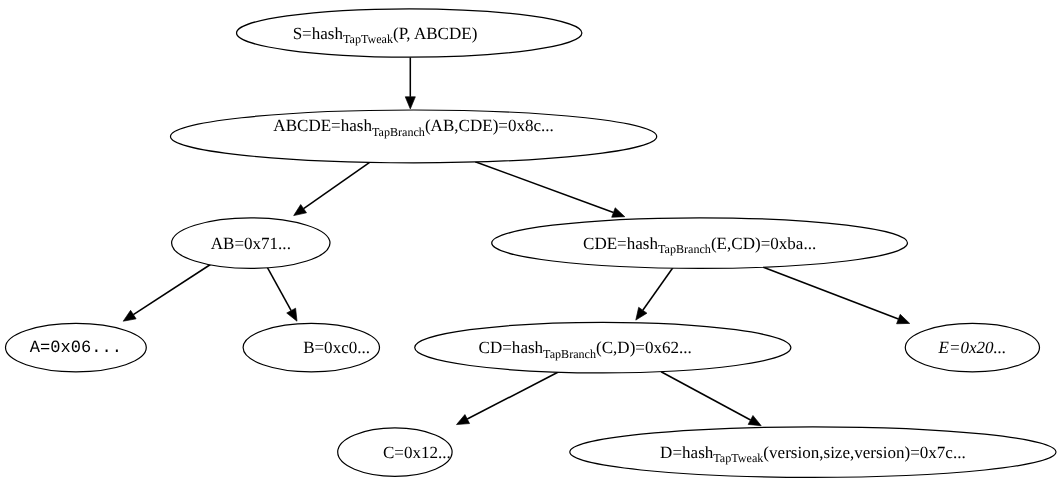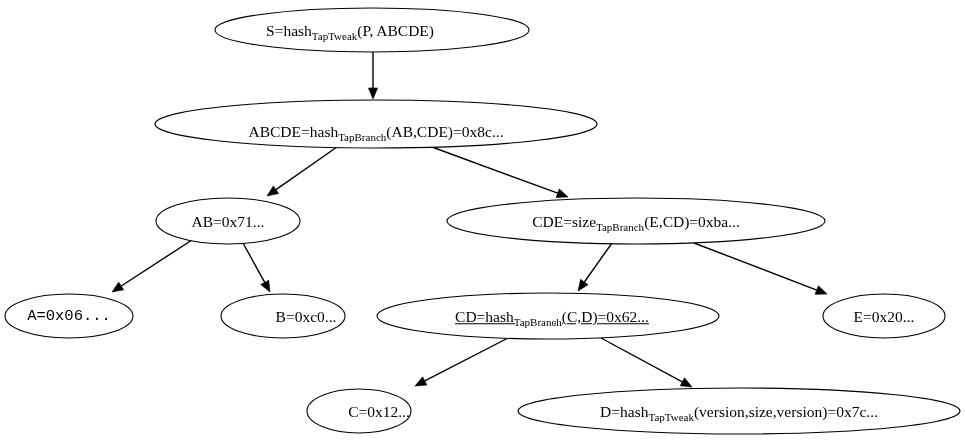--- a/index.html
+++ b/index.html
@@ -113,7 +113,7 @@
 
   <div id="label-layer">
       <div class="node-label" style="left: 350px; top: 31px;"><span>S=hash</span><sub>TapTweak</sub><span>(P, ABCDE)</span></div>
-      <div class="node-label" style="left: 376px; top: 132px; text-align: right;"><span>ABCDE=hash</span><sub>TapBranch</sub><span>(AB,CDE)=0x8c...</span></div>
+      <div class="node-label" style="left: 376px; top: 115px; text-align: right;"><span>ABCDE=hash</span><sub>TapBranch</sub><span>(AB,CDE)=0x8c...</span></div>
       <div class="node-label" style="left: 228px; top: 222px; text-align: center;"><span>AB=0x71...</span></div>
       <div class="node-label" style="left: 636px; top: 222px;"><span>CDE=size</span><sub>TapBranch</sub><span>(E,CD)=0xba...</span></div>
       <div class="node-label" style="left: 69px; top: 317px; font-family: Liberation Mono, monospace;"><span>A=0x06...</span></div>

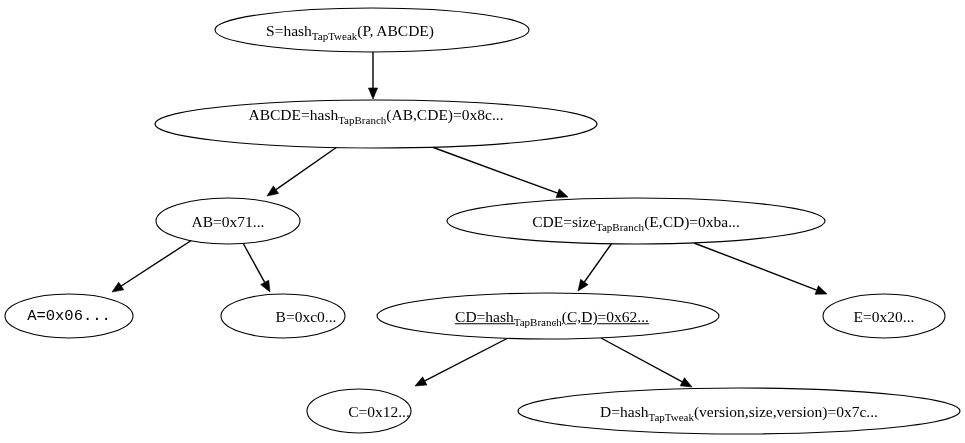--- a/index.html
+++ b/index.html
@@ -115,7 +115,7 @@
       <div class="node-label" style="left: 350px; top: 31px;"><span>S=hash</span><sub>TapTweak</sub><span>(P, ABCDE)</span></div>
       <div class="node-label" style="left: 376px; top: 115px; text-align: right;"><span>ABCDE=hash</span><sub>TapBranch</sub><span>(AB,CDE)=0x8c...</span></div>
       <div class="node-label" style="left: 228px; top: 222px; text-align: center;"><span>AB=0x71...</span></div>
-      <div class="node-label" style="left: 636px; top: 222px;"><span>CDE=size</span><sub>TapBranch</sub><span>(E,CD)=0xba...</span></div>
+      <div class="node-label" style="left: 636px; top: 222px;"><span>CDE=hash</span><sub>TapBranch</sub><span>(E,CD)=0xba...</span></div>
       <div class="node-label" style="left: 69px; top: 317px; font-family: Liberation Mono, monospace;"><span>A=0x06...</span></div>
       <div class="node-label" style="left: 283px; top: 317px; margin-left: 23px;"><span>B=0xc0...</span></div>
       <div class="node-label" style="left: 552px; top: 317px; text-decoration: underline;"><span>CD=hash</span><sub>TapBranch</sub><span>(C,D)=0x62...</span></div>

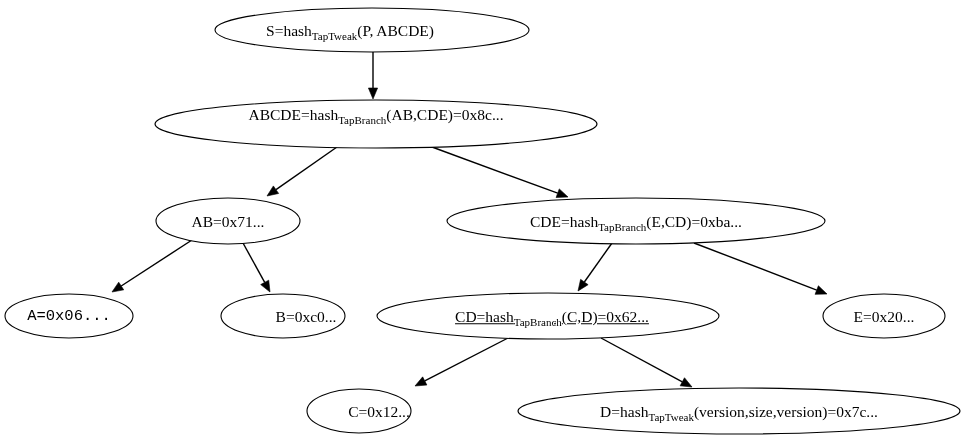--- a/index.html
+++ b/index.html
@@ -118,7 +118,7 @@
       <div class="node-label" style="left: 636px; top: 222px;"><span>CDE=hash</span><sub>TapBranch</sub><span>(E,CD)=0xba...</span></div>
       <div class="node-label" style="left: 69px; top: 317px; font-family: Liberation Mono, monospace;"><span>A=0x06...</span></div>
       <div class="node-label" style="left: 283px; top: 317px; margin-left: 23px;"><span>B=0xc0...</span></div>
-      <div class="node-label" style="left: 552px; top: 317px; text-decoration: underline;"><span>CD=hash</span><sub>TapBranch</sub><span>(C,D)=0x62...</span></div>
+      <div class="node-label" style="left: 532px; top: 317px;"><span>CD=hash</span><sub>TapBranch</sub><span>(C,D)=0x62...</span></div>
       <div class="node-label" style="left: 884px; top: 317px;"><span>E=0x20...</span></div>
       <div class="node-label" style="left: 379px; top: 412px;"><span>C=0x12...</span></div>
       <div class="node-label" style="left: 739px; top: 412px;"><span>D=hash</span><sub>TapTweak</sub><span>(version,size,version)=0x7c...</span></div>

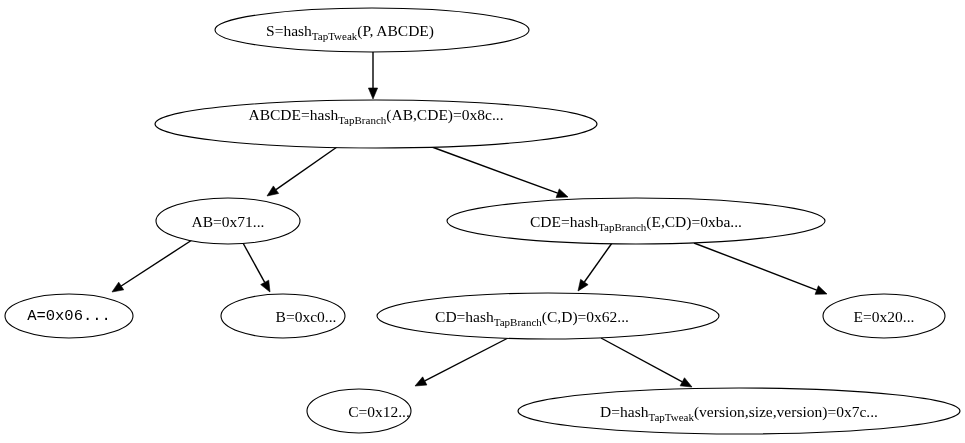--- a/index.html
+++ b/index.html
@@ -119,7 +119,7 @@
       <div class="node-label" style="left: 69px; top: 317px; font-family: Liberation Mono, monospace;"><span>A=0x06...</span></div>
       <div class="node-label" style="left: 283px; top: 317px; margin-left: 23px;"><span>B=0xc0...</span></div>
       <div class="node-label" style="left: 532px; top: 317px;"><span>CD=hash</span><sub>TapBranch</sub><span>(C,D)=0x62...</span></div>
-      <div class="node-label" style="left: 884px; top: 317px;"><span>E=0x20...</span></div>
+      <div class="node-label" style="left: 884px; top: 317px; font-style: italic;"><span>E=0x20...</span></div>
       <div class="node-label" style="left: 379px; top: 412px;"><span>C=0x12...</span></div>
       <div class="node-label" style="left: 739px; top: 412px;"><span>D=hash</span><sub>TapTweak</sub><span>(version,size,version)=0x7c...</span></div>
     </div>

